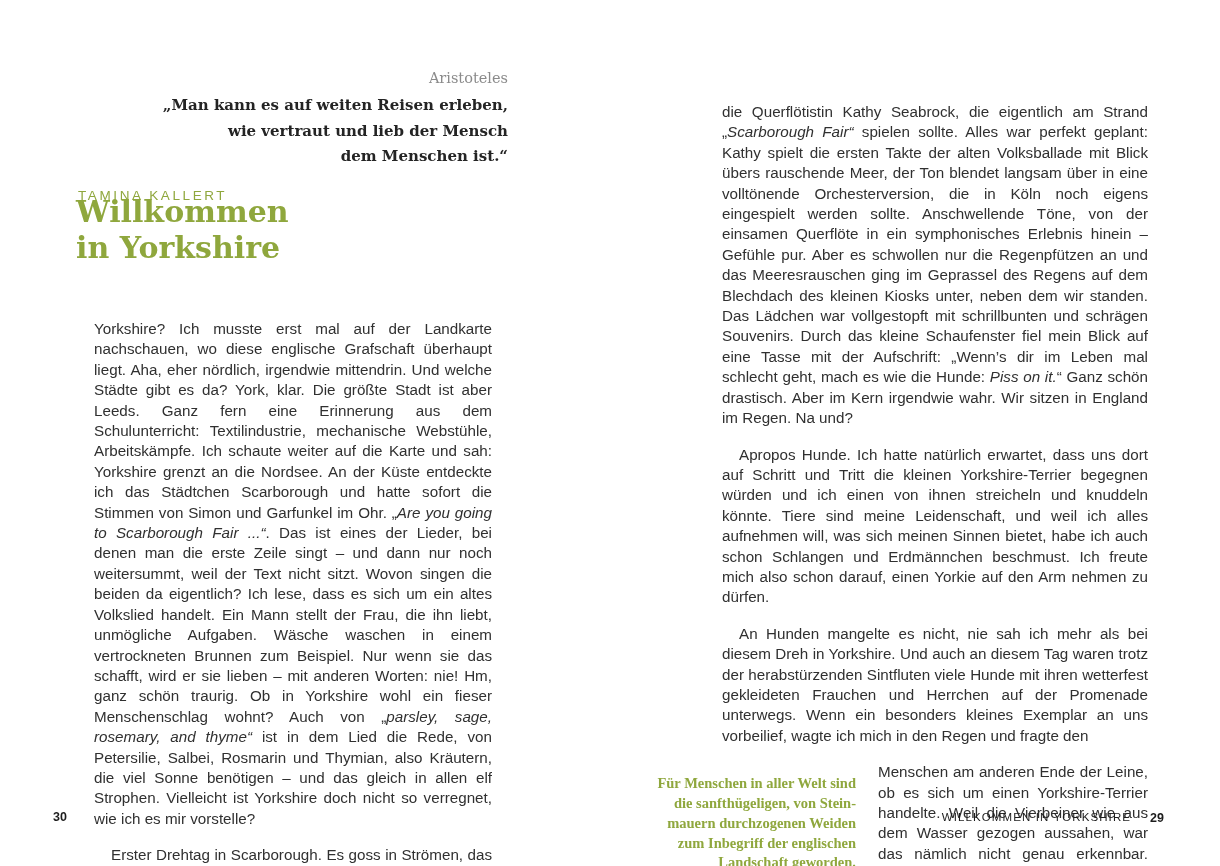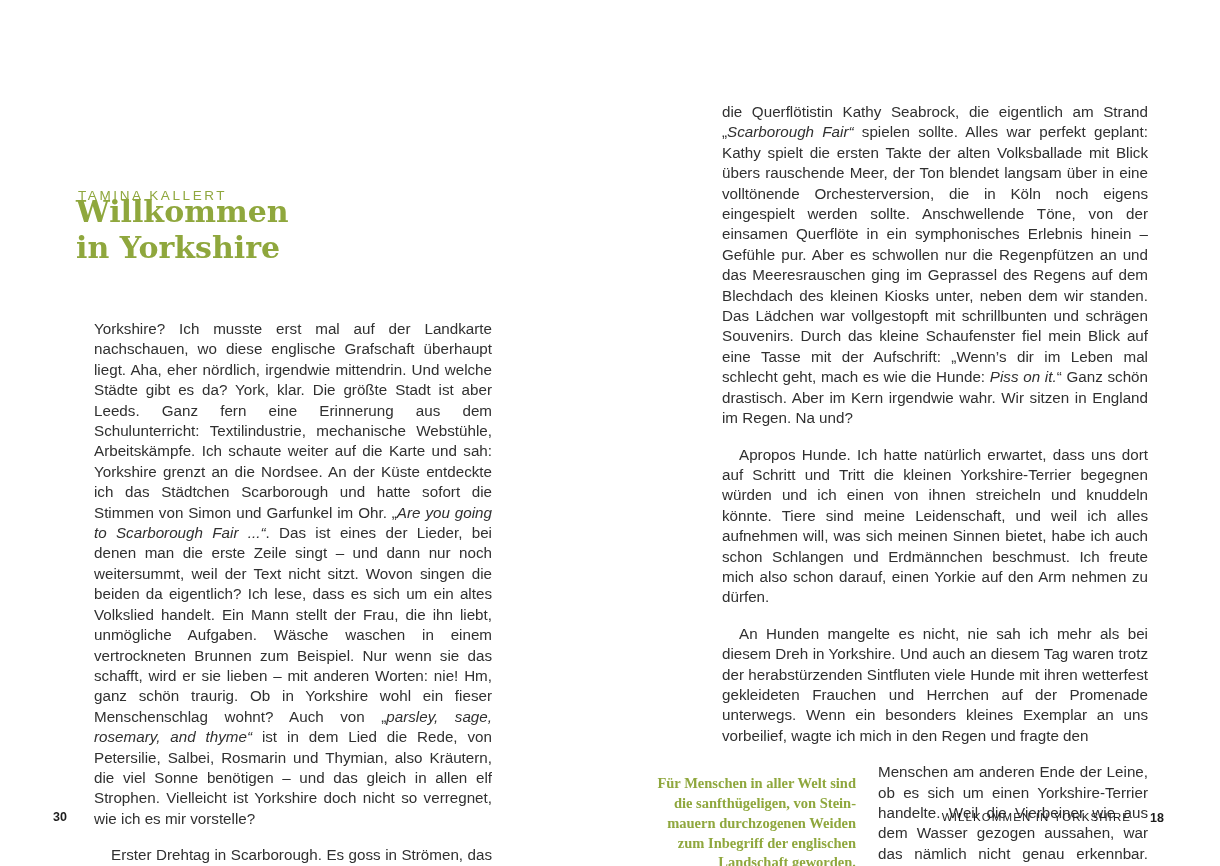--- a/index.html
+++ b/index.html
@@ -112,6 +112,10 @@
 
 <div class="spread" style="--accent: #8fa73d; --attr-gray: #8b8b8b;">
 
+  <div class="epigraph">
+    <div class="attribution">Aristoteles</div>
+    <div class="quote">„Man kann es auf weiten Reisen erleben,<br>wie vertraut und lieb der Mensch<br>dem Menschen ist.“</div>
+  </div>
 
   <div class="author-name">TAMINA KALLERT</div>
 

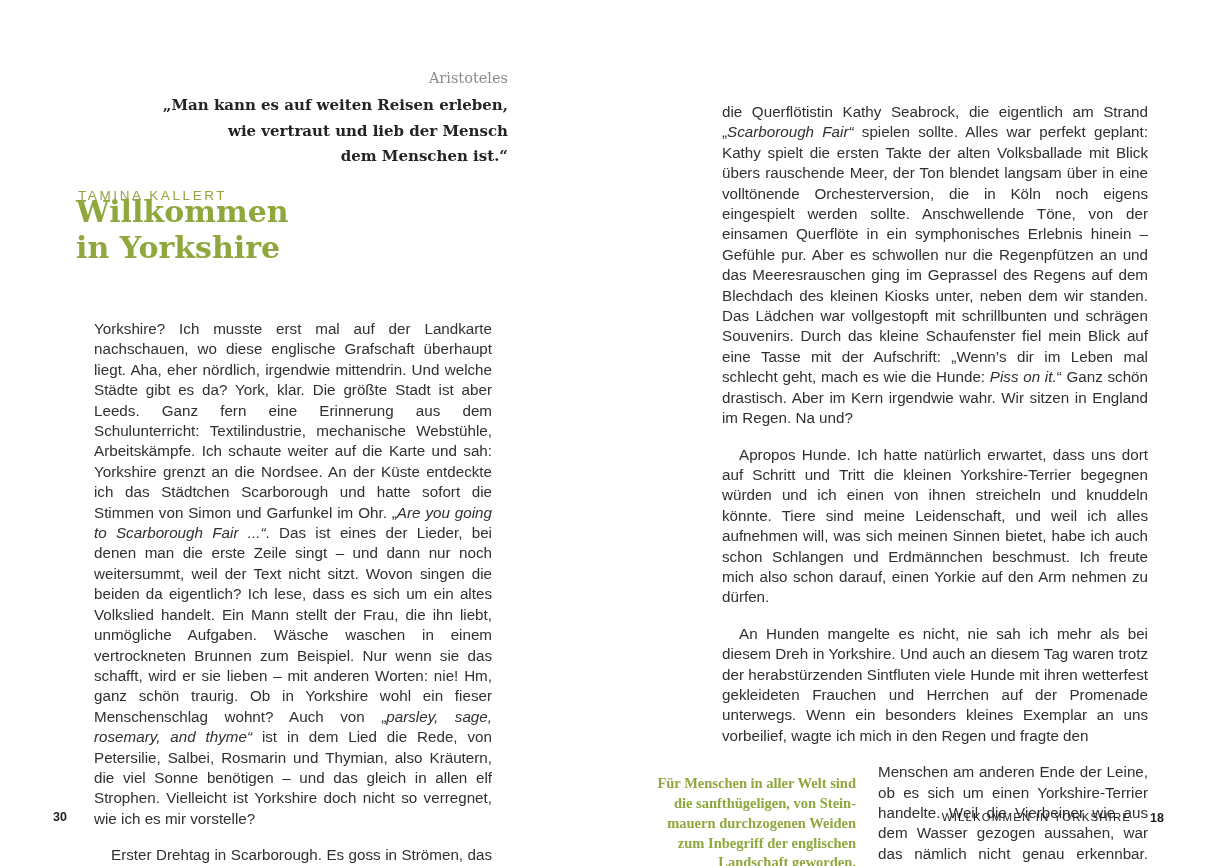--- a/index.html
+++ b/index.html
@@ -140,7 +140,7 @@
 
   <div class="folio-right">
     <span class="running-head">WILLKOMMEN IN YORKSHIRE</span>
-    <span class="page-num">18</span>
+    <span class="page-num">29</span>
   </div>
 
 </div>

